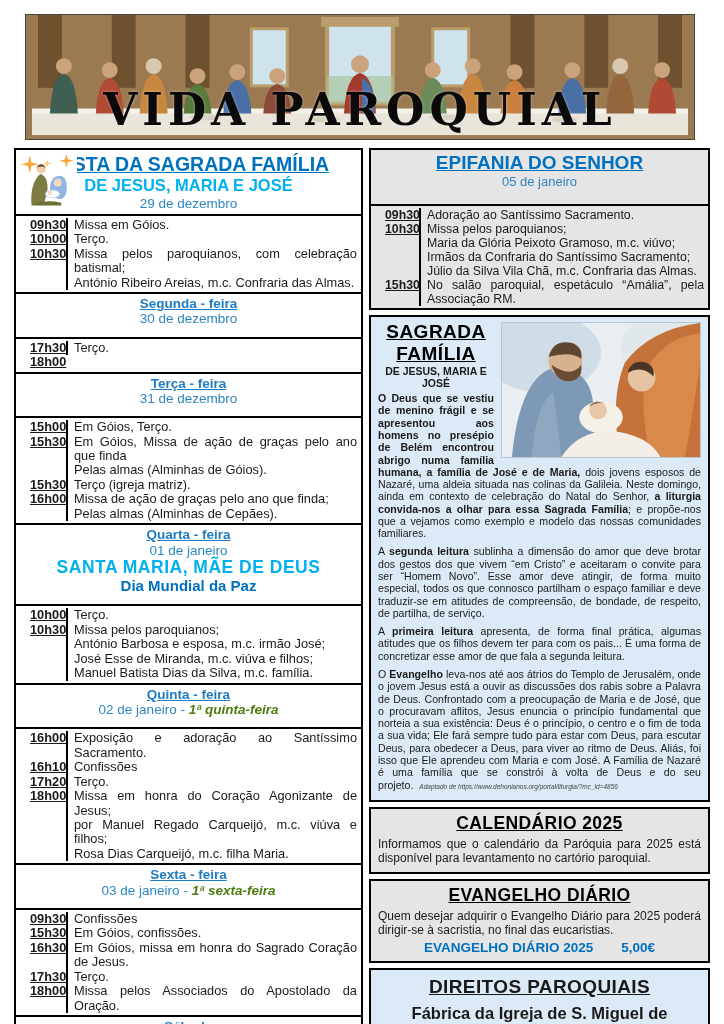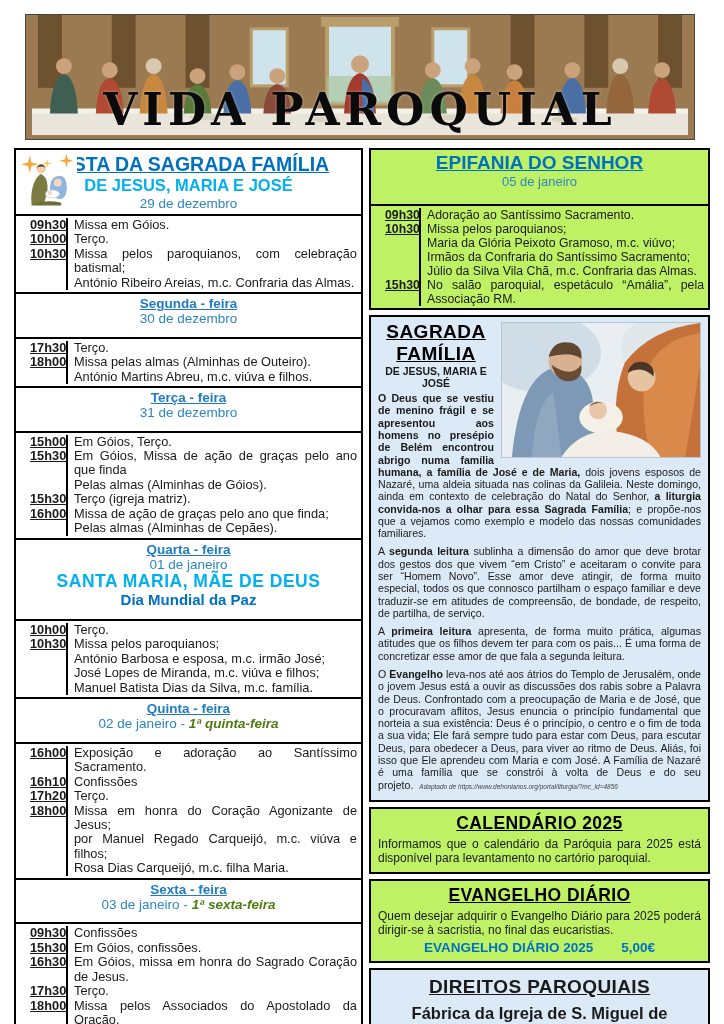--- a/index.html
+++ b/index.html
@@ -33,7 +33,7 @@
   .desc{border-left:2px solid #000;padding:0 4px 0 6px;text-align:justify;}
   .dline{min-height:14px;}
   
-  .box{border:2px solid #000;box-sizing:border-box;margin-bottom:5px;background:#bef264;}
+  .box{border:2px solid #000;box-sizing:border-box;margin-bottom:5px;background:#e5e5e5;}
   .epi-title{color:#0070C0;font-weight:bold;font-size:19px;text-decoration:underline;text-align:center;padding-top:2px;}
   .epi-date{color:#2E86C1;font-size:13px;text-align:center;padding-bottom:15px;}
   .epi .sched{font-size:12.3px;line-height:1.14;grid-template-columns:48px 1fr;}

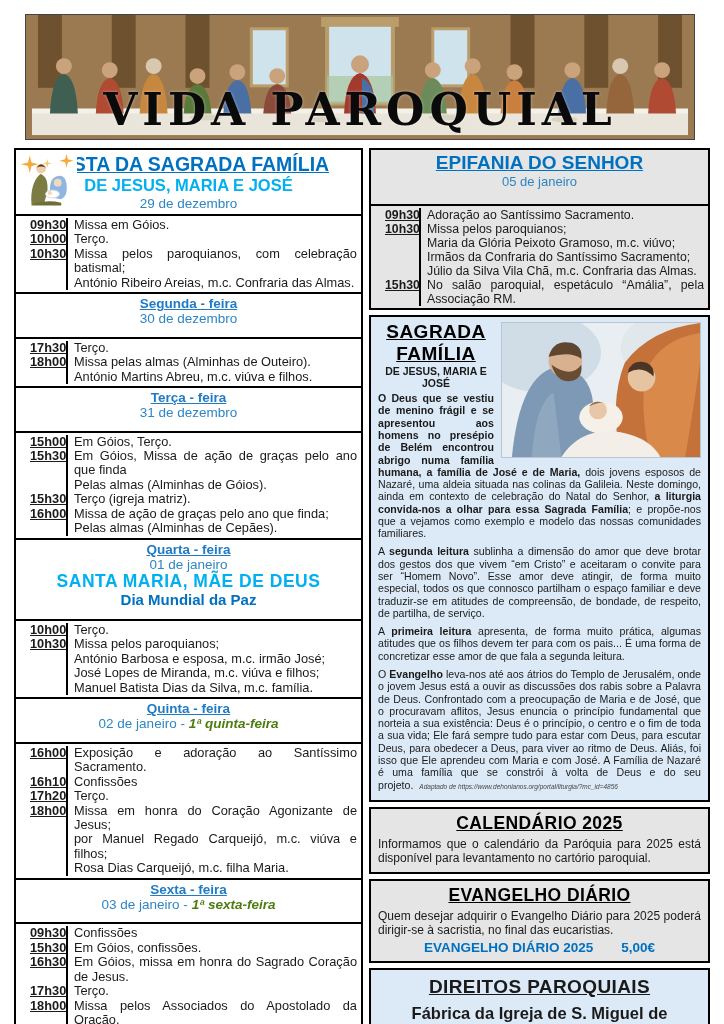--- a/index.html
+++ b/index.html
@@ -190,10 +190,6 @@
               <div class="dline">Terço.</div>
             </div>
             <div class="time">18h00</div>
-            <div class="desc">
-              <div class="dline">Missa pelas almas (Alminhas de Outeiro).</div>
-              <div class="dline">António Martins Abreu, m.c. viúva e filhos.</div>
-            </div>
           </div>
           <div class="day-hdr">
             <div class="day-name">Terça - feira</div>

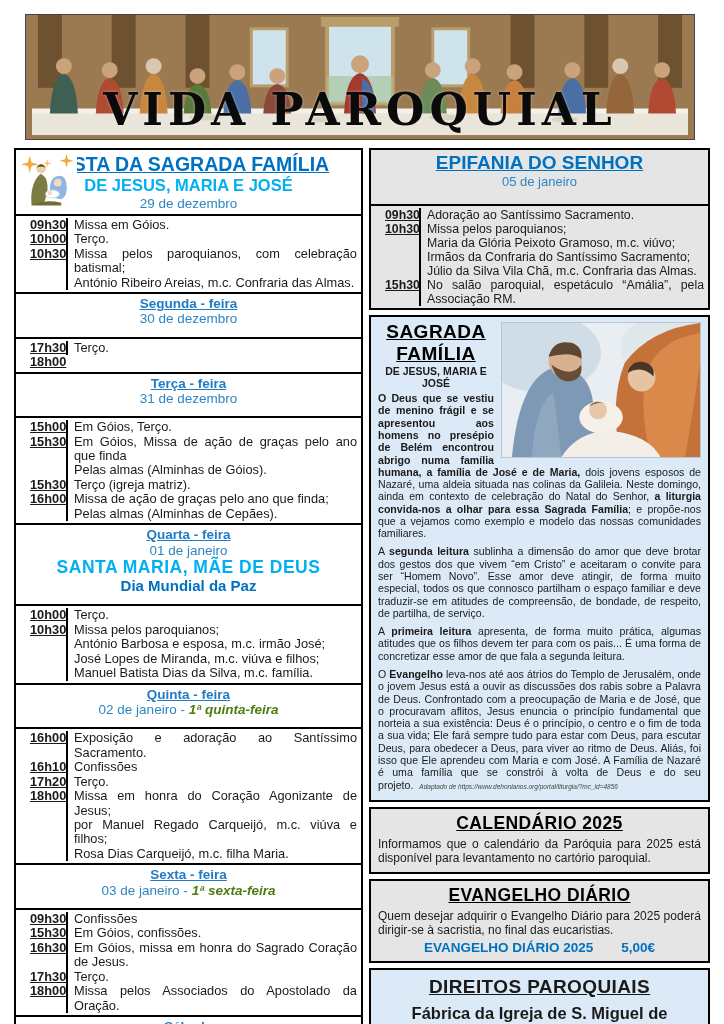--- a/index.html
+++ b/index.html
@@ -341,7 +341,7 @@
         <div id="sag-paras">
             <p class="sag-p"><b>O Deus que se vestiu de menino frágil e se apresentou aos homens no presépio de Belém encontrou abrigo numa família humana, a família de José e de Maria,</b><span> dois jovens esposos de Nazaré, uma aldeia situada nas colinas da Galileia. Neste domingo, ainda em contexto de celebração do Natal do Senhor, </span><b>a liturgia convida-nos a olhar para essa Sagrada Família</b><span>; e propõe-nos que a vejamos como exemplo e modelo das nossas comunidades familiares.</span></p>
             <p class="sag-p"><span>A </span><b>segunda leitura</b><span> sublinha a dimensão do amor que deve brotar dos gestos dos que vivem “em Cristo” e aceitaram o convite para ser “Homem Novo”. Esse amor deve atingir, de forma muito especial, todos os que connosco partilham o espaço familiar e deve traduzir-se em atitudes de compreensão, de bondade, de respeito, de partilha, de serviço.</span></p>
-            <p class="sag-p"><span>A </span><b>primeira leitura</b><span> apresenta, de forma muito prática, algumas atitudes que os filhos devem ter para com os pais... É uma forma de concretizar esse amor de que fala a segunda leitura.</span></p>
+            <p class="sag-p"><span>A </span><b>primeira leitura</b><span> apresenta, de forma final prática, algumas atitudes que os filhos devem ter para com os pais... É uma forma de concretizar esse amor de que fala a segunda leitura.</span></p>
             <p class="sag-p"><span>O </span><b>Evangelho</b><span> leva-nos até aos átrios do Templo de Jerusalém, onde o jovem Jesus está a ouvir as discussões dos rabis sobre a Palavra de Deus. Confrontado com a preocupação de Maria e de José, que o procuravam aflitos, Jesus enuncia o princípio fundamental que norteia a sua existência: Deus é o princípio, o centro e o fim de toda a sua vida; Ele fará sempre tudo para estar com Deus, para escutar Deus, para obedecer a Deus, para viver ao ritmo de Deus. Aliás, foi isso que Ele aprendeu com Maria e com José. A Família de Nazaré é uma família que se constrói à volta de Deus e do seu projeto.</span><span class="sag-attr">Adaptado de https://www.dehonianos.org/portal/liturgia/?mc_id=4856</span></p>
           </div>
       </div>

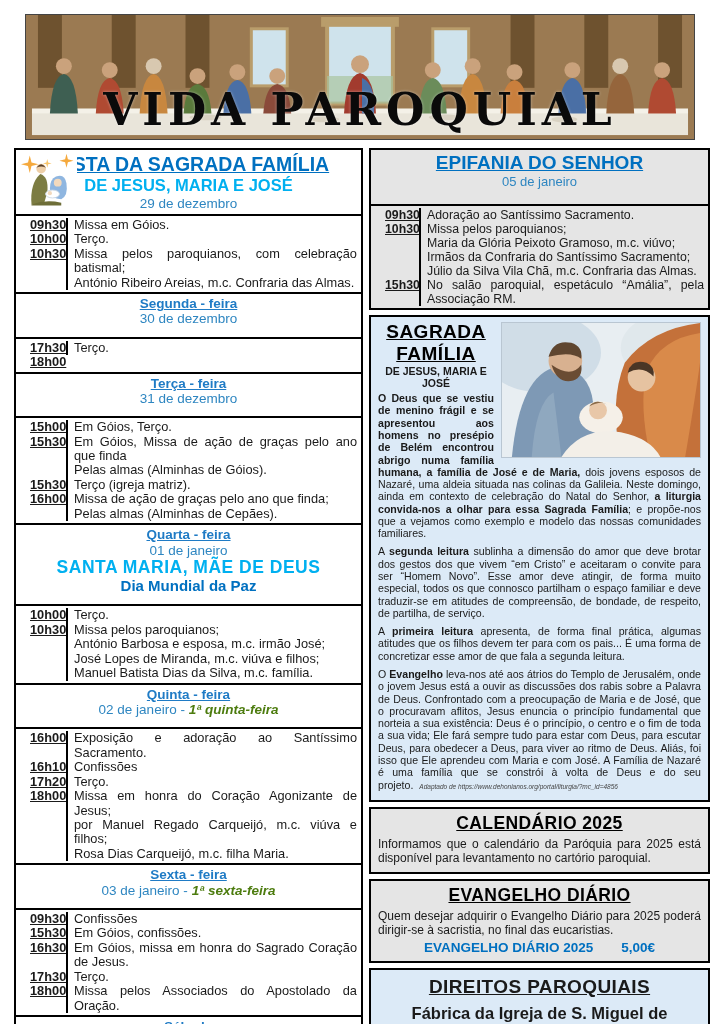--- a/index.html
+++ b/index.html
@@ -230,7 +230,7 @@
             <div class="desc">
               <div class="dline">Missa pelos paroquianos;</div>
               <div class="dline">António Barbosa e esposa, m.c. irmão José;</div>
-              <div class="dline">José Lopes de Miranda, m.c. viúva e filhos;</div>
+              <div class="dline">José Esse de Miranda, m.c. viúva e filhos;</div>
               <div class="dline">Manuel Batista Dias da Silva, m.c. família.</div>
             </div>
           </div>

